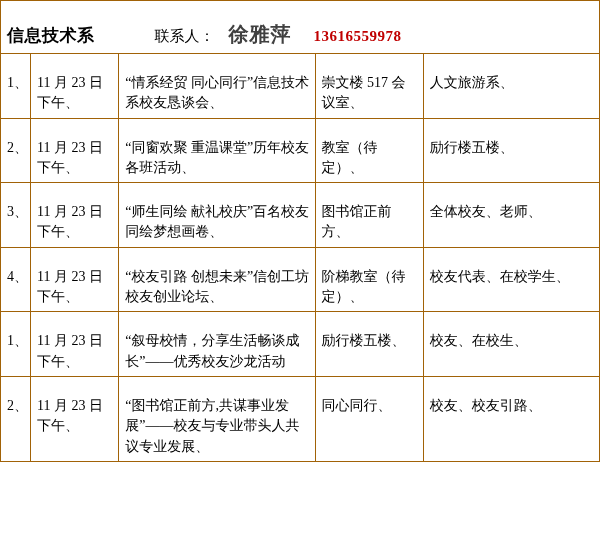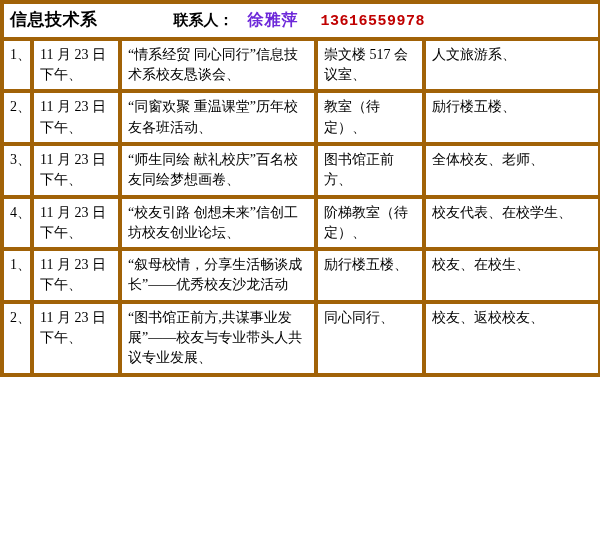--- a/index.html
+++ b/index.html
@@ -26,9 +26,9 @@
     table-layout: fixed;
   }
   table.doc td {
-    border: 4px solid #a16207;
+    border: 1px solid #a16207;
     vertical-align: top;
-    padding: 4px 5px 4px 6px;
+    padding: 19px 5px 4px 6px;
     font-size: 14px;
     line-height: 1.45;
     word-break: break-all;

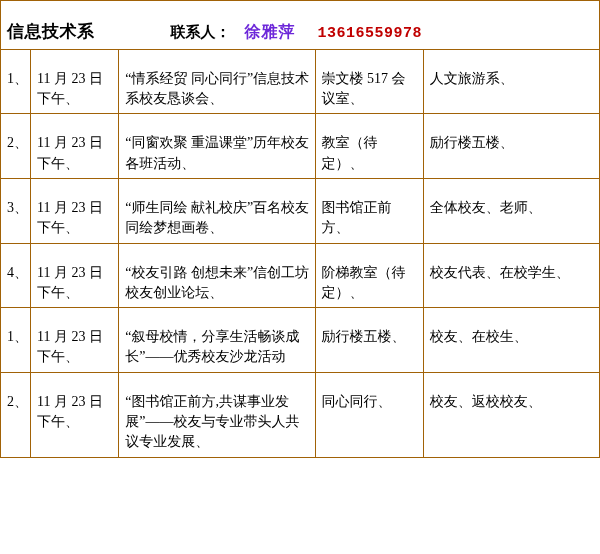--- a/index.html
+++ b/index.html
@@ -59,9 +59,9 @@
   }
   .contact-label {
     font-family: "Liberation Sans", "DejaVu Sans", sans-serif;
-    font-weight: bold;
+    font-weight: normal;
     font-size: 15px;
-    margin-left: 76px;
+    margin-left: 60px;
   }
   .contact-name {
     font-family: "Liberation Sans", "DejaVu Sans", sans-serif;

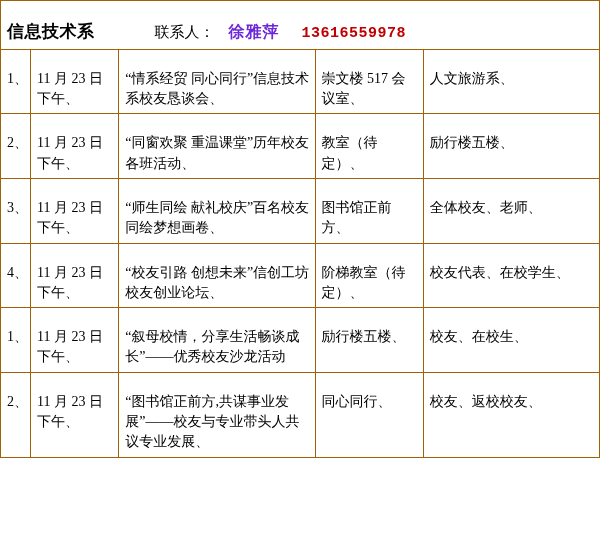--- a/index.html
+++ b/index.html
@@ -66,8 +66,8 @@
   .contact-name {
     font-family: "Liberation Sans", "DejaVu Sans", sans-serif;
     font-weight: bold;
-    font-size: 16px;
-    color: #6d28d9;
+    font-size: 20px;
+    color: #404040;
     margin-left: 14px;
     letter-spacing: 1px;
   }

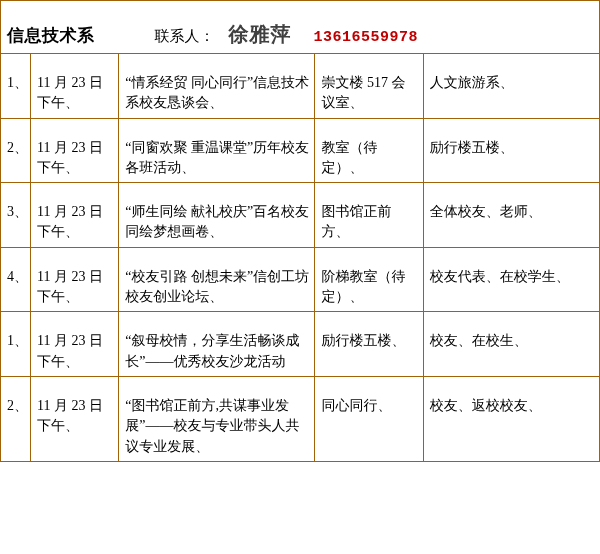--- a/index.html
+++ b/index.html
@@ -72,7 +72,7 @@
     letter-spacing: 1px;
   }
   .contact-phone {
-    font-family: Liberation Mono, monospace;
+    font-family: Liberation Serif, serif;
     font-weight: bold;
     font-size: 15px;
     color: #c00000;

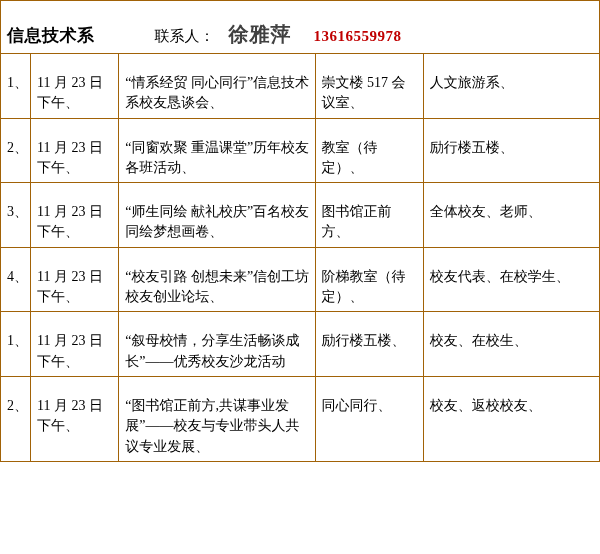--- a/index.html
+++ b/index.html
@@ -159,7 +159,7 @@
         <td>11 月 23 日下午、</td>
         <td>“图书馆正前方,共谋事业发展”——校友与专业带头人共议专业发展、</td>
         <td class="cell-center-v">同心同行、</td>
-        <td class="cell-center-v">校友、返校校友、</td>
+        <td class="cell-center-v">校友、校友引路、</td>
       </tr>
     </tbody>
   </table>

